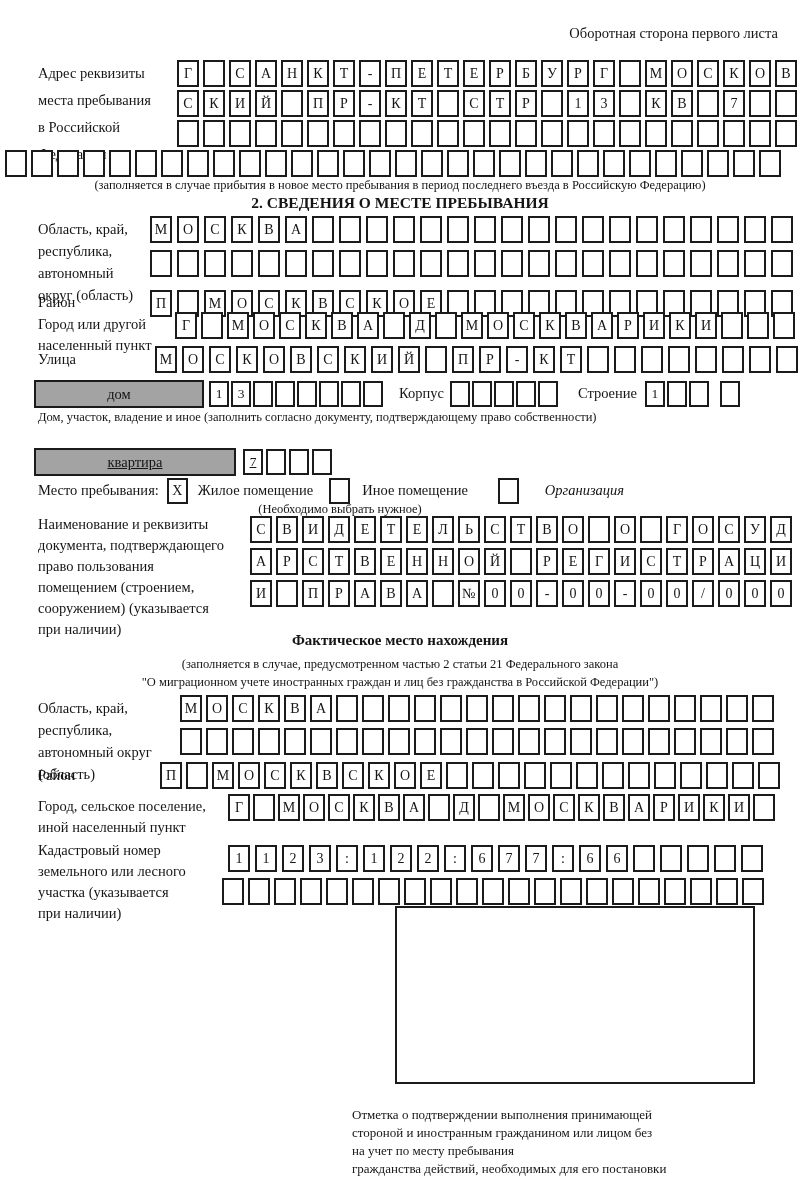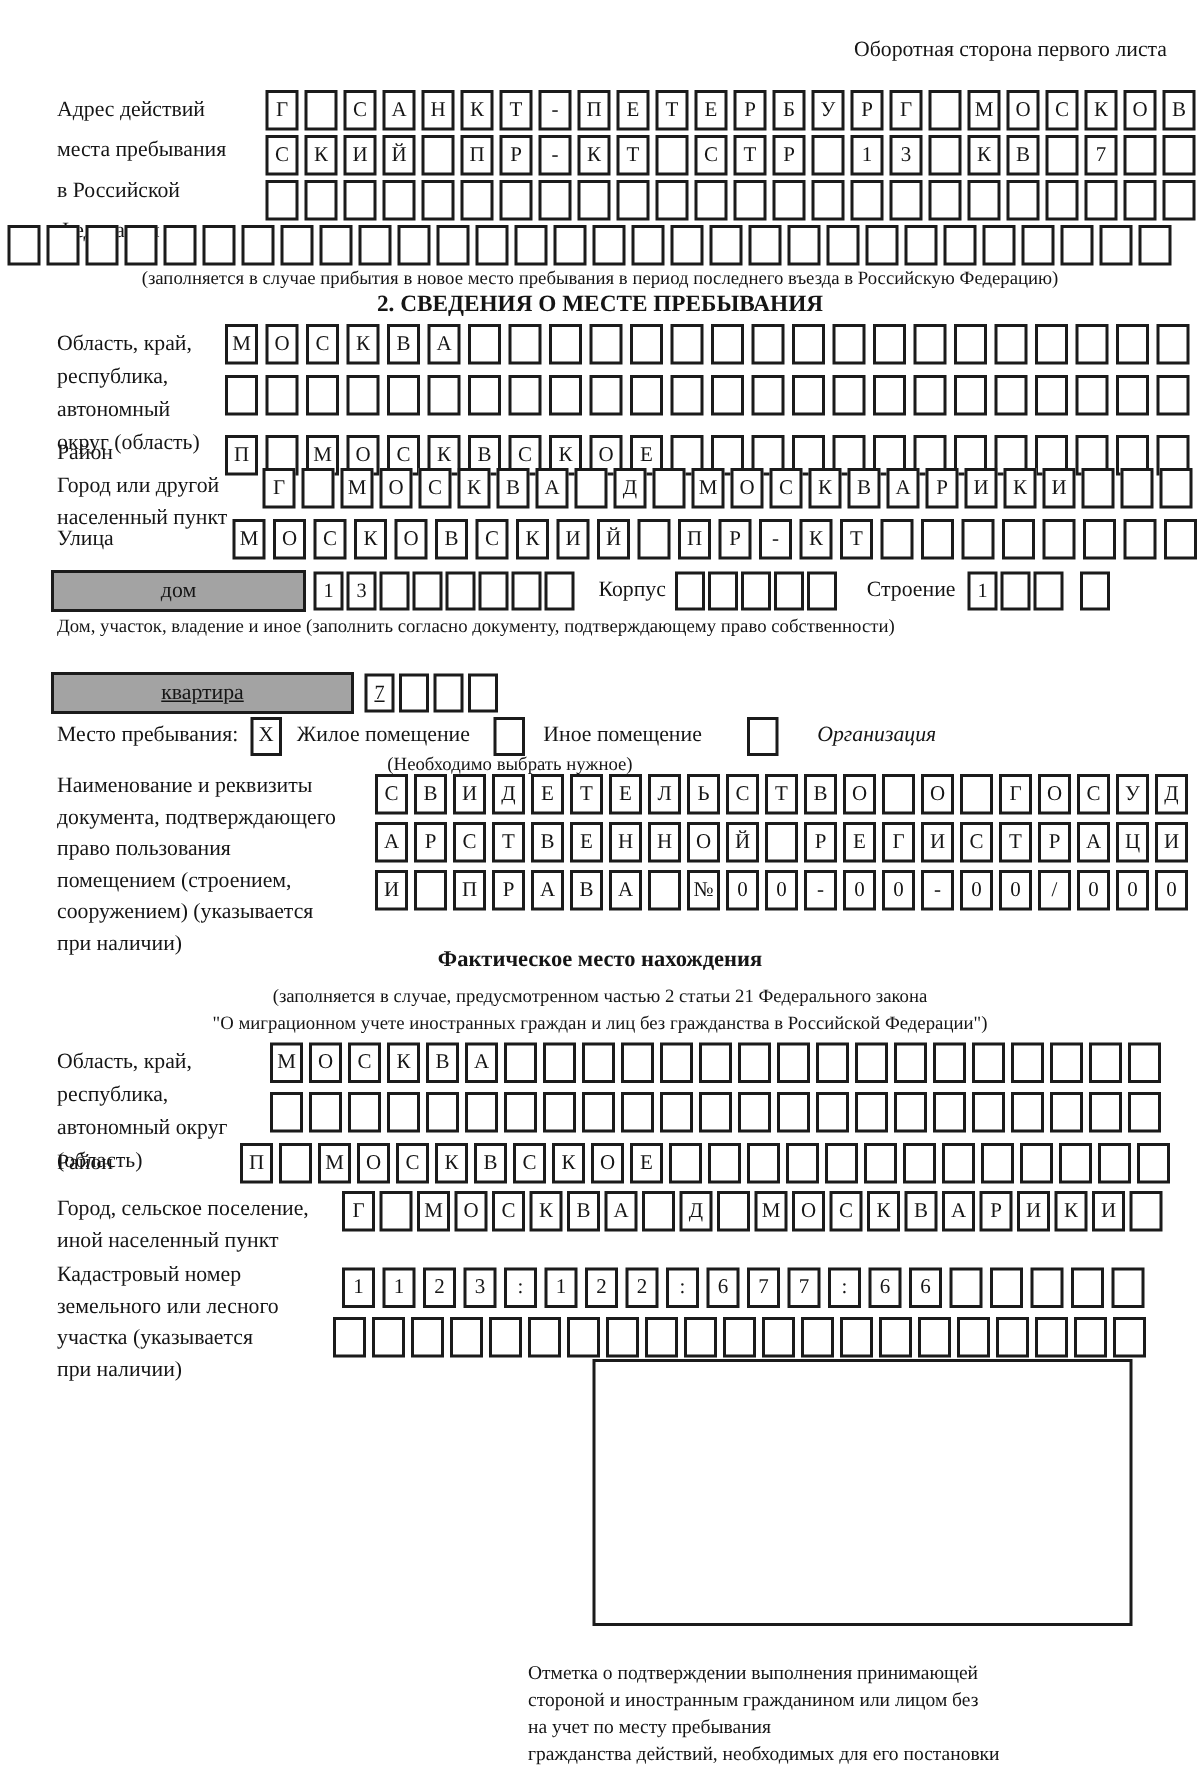--- a/index.html
+++ b/index.html
@@ -35,7 +35,7 @@
   <div class="abs lbl" style="top:24px;right:42px;" data-name="page-side-note">Оборотная сторона первого листа</div>
 
   <div class="abs lbl" style="left:38px;top:60px;line-height:27px;" data-name="prev-address-label">
-    <div data-name="label-line">Адрес действий</div>
+    <div data-name="label-line">Адрес реквизиты</div>
     <div data-name="label-line">места пребывания</div>
     <div data-name="label-line">в Российской</div>
     <div data-name="label-line">Федерации</div>

